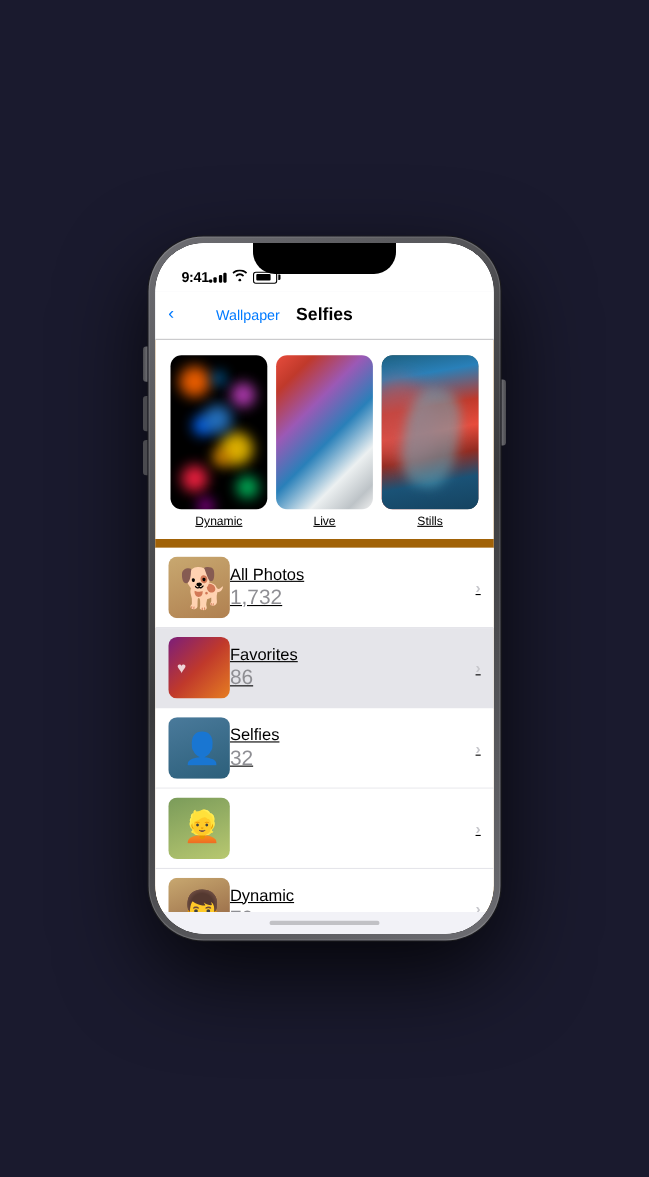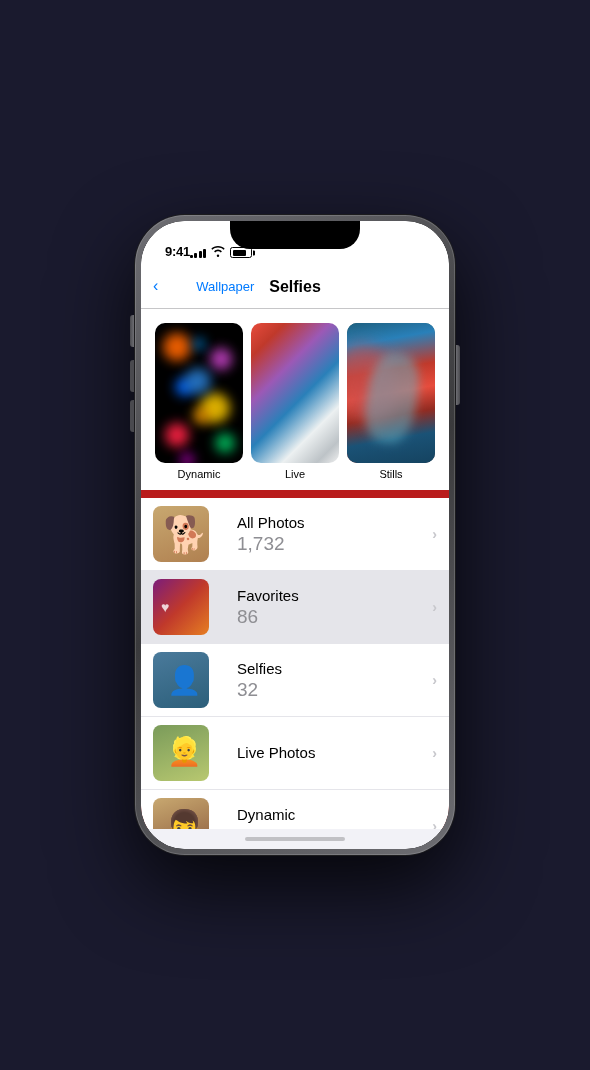--- a/index.html
+++ b/index.html
@@ -192,7 +192,8 @@
     .content {
       flex: 1;
       overflow: hidden;
-      background: #b91c1c;
+      background: #a16207;
+      text-decoration: underline;
     }
 
     

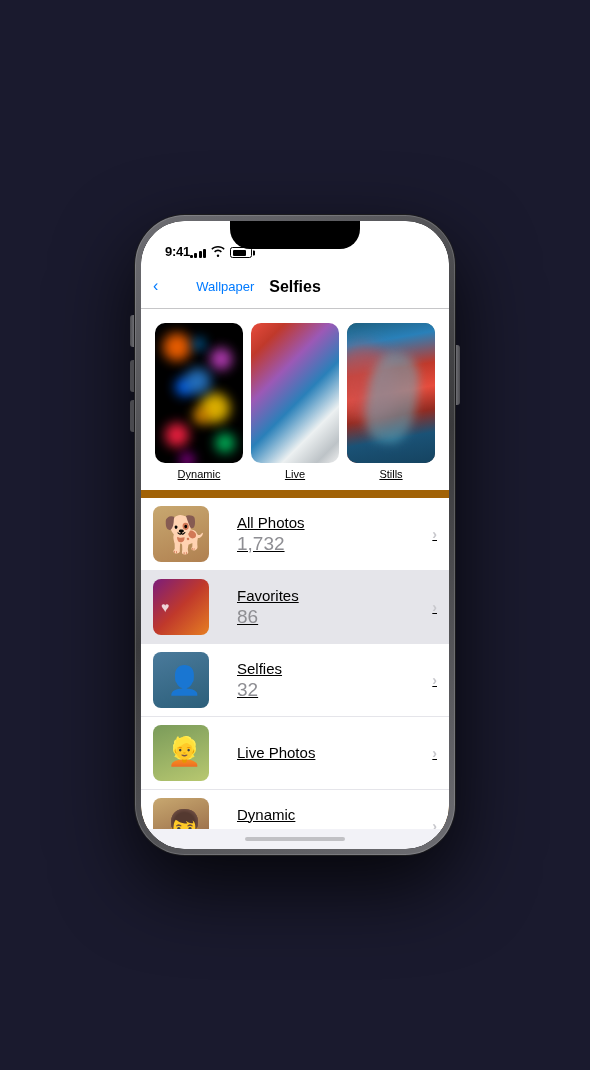--- a/index.html
+++ b/index.html
@@ -272,7 +272,7 @@
 
     .list-info {
       flex: 1;
-      padding-left: 28px;
+      padding-left: 0;
     }
 
     .list-title {

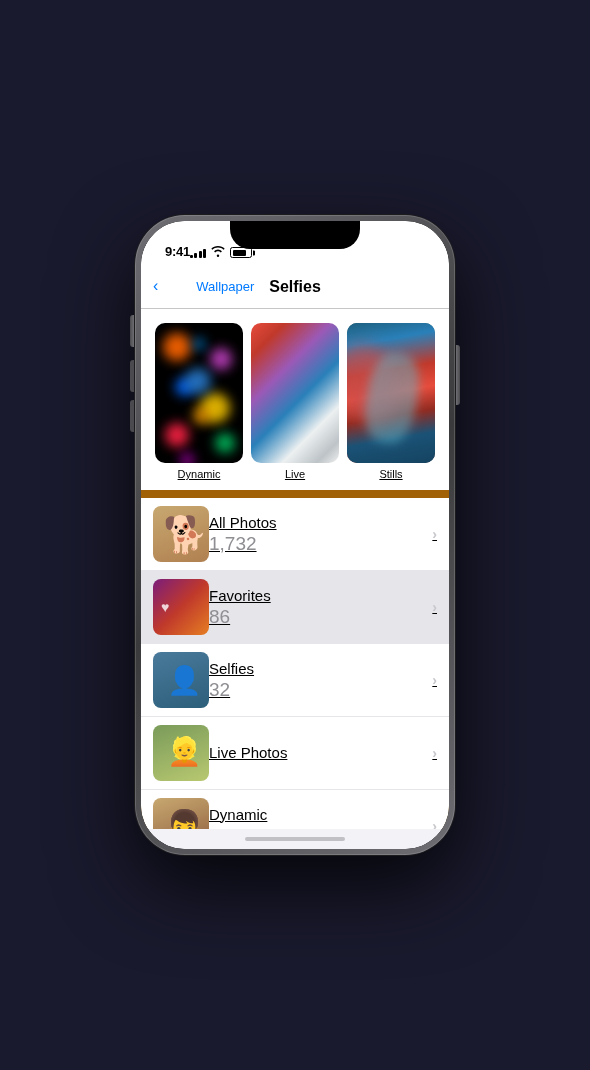--- a/index.html
+++ b/index.html
@@ -440,7 +440,6 @@
               <div class="livephoto-body"></div>
             </div>
             <div class="list-info">
-              <div class="list-title">Live Photos</div>
             </div>
             <span class="list-chevron">›</span>
           </div>

